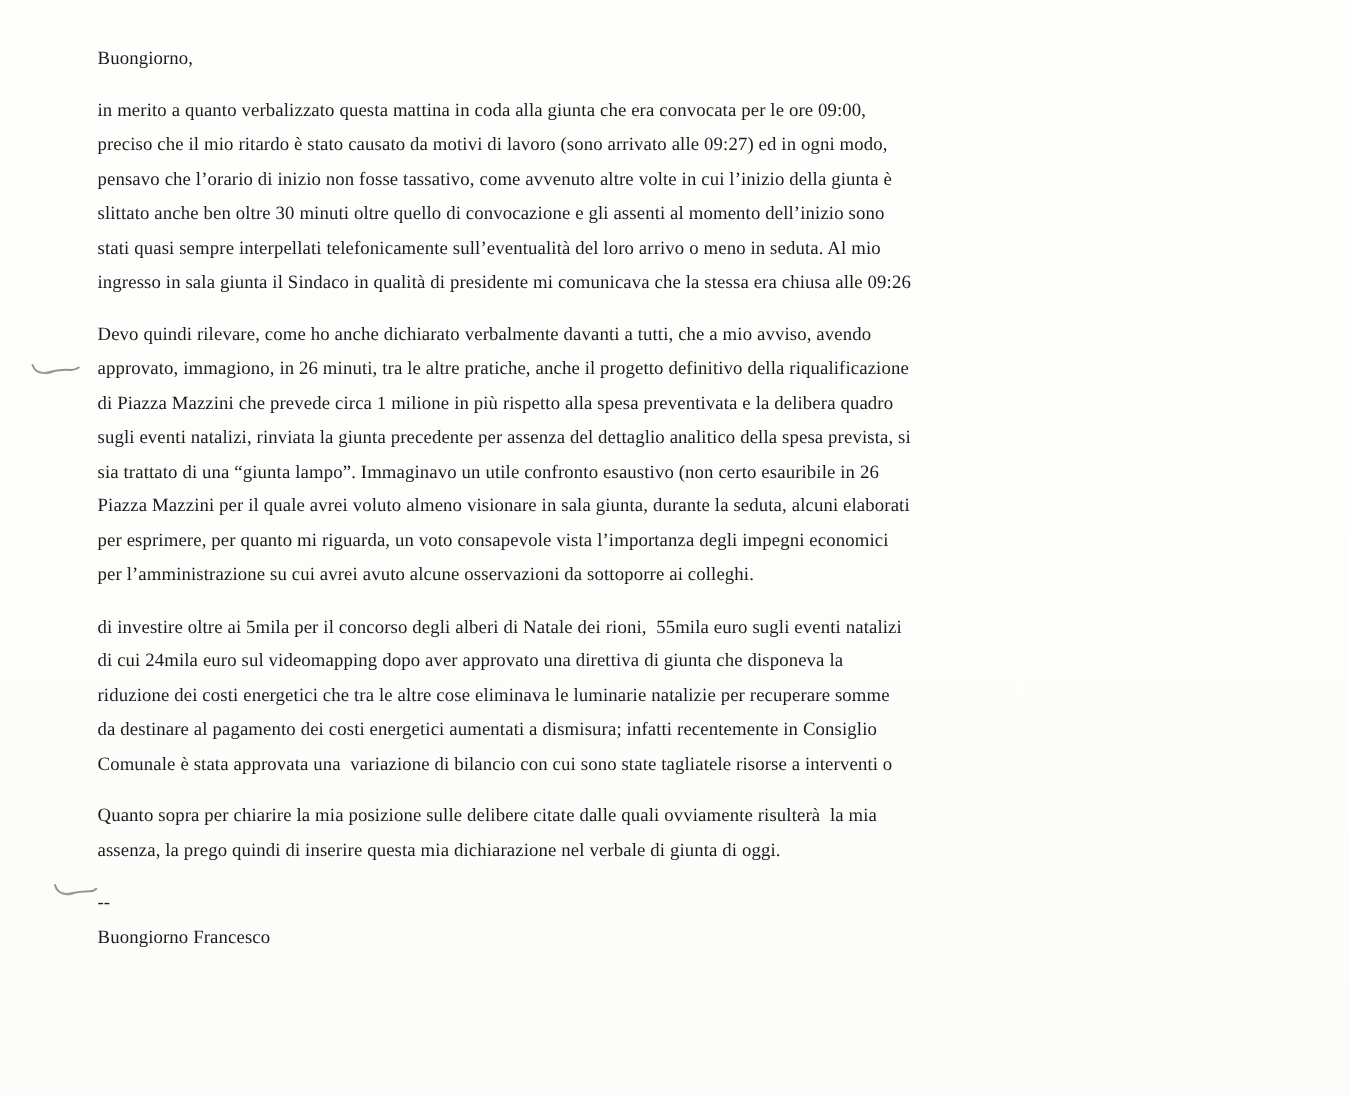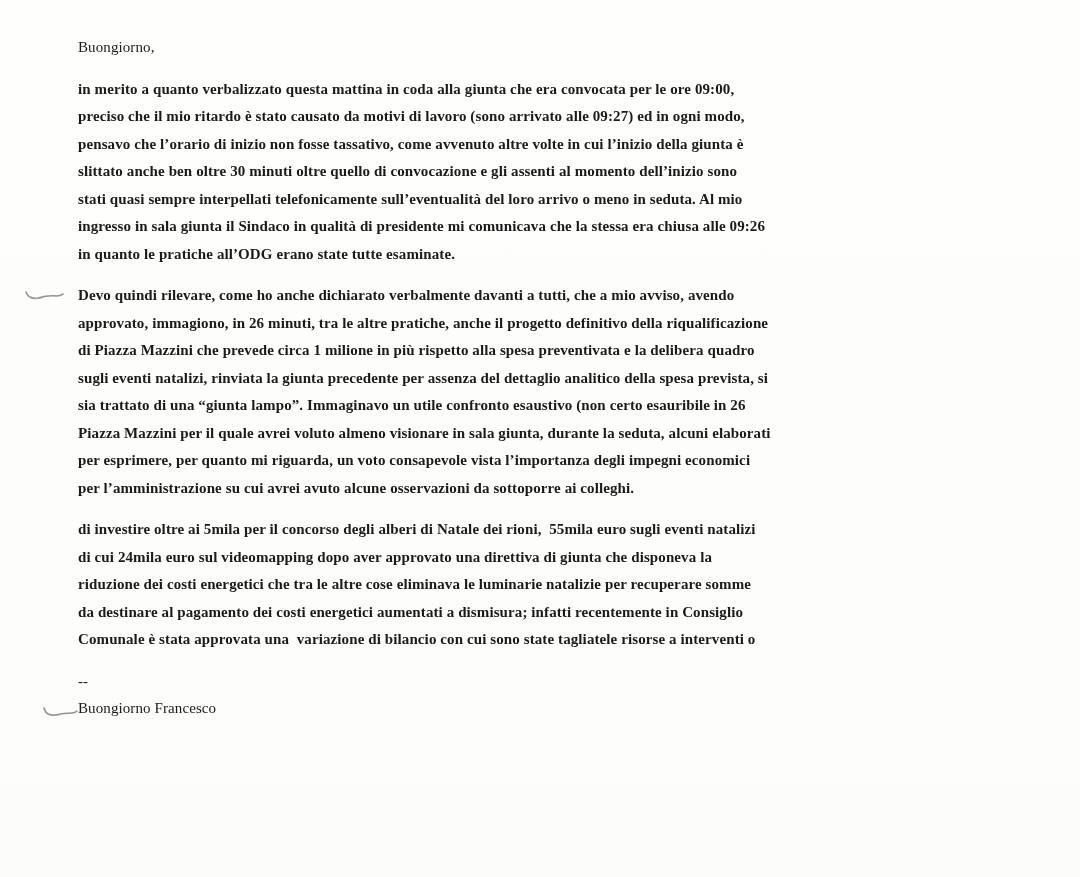--- a/index.html
+++ b/index.html
@@ -29,7 +29,7 @@
     text-rendering: optimizeLegibility;
   }
   .salutation { margin: 0 0 14px 0; }
-  .paragraph  { margin: 0 0 14px 0; font-weight: bold; }
+  .paragraph  { margin: 0 0 14px 0; }
   .signature  { margin: 0; }
   .margin-mark {
     position: absolute;

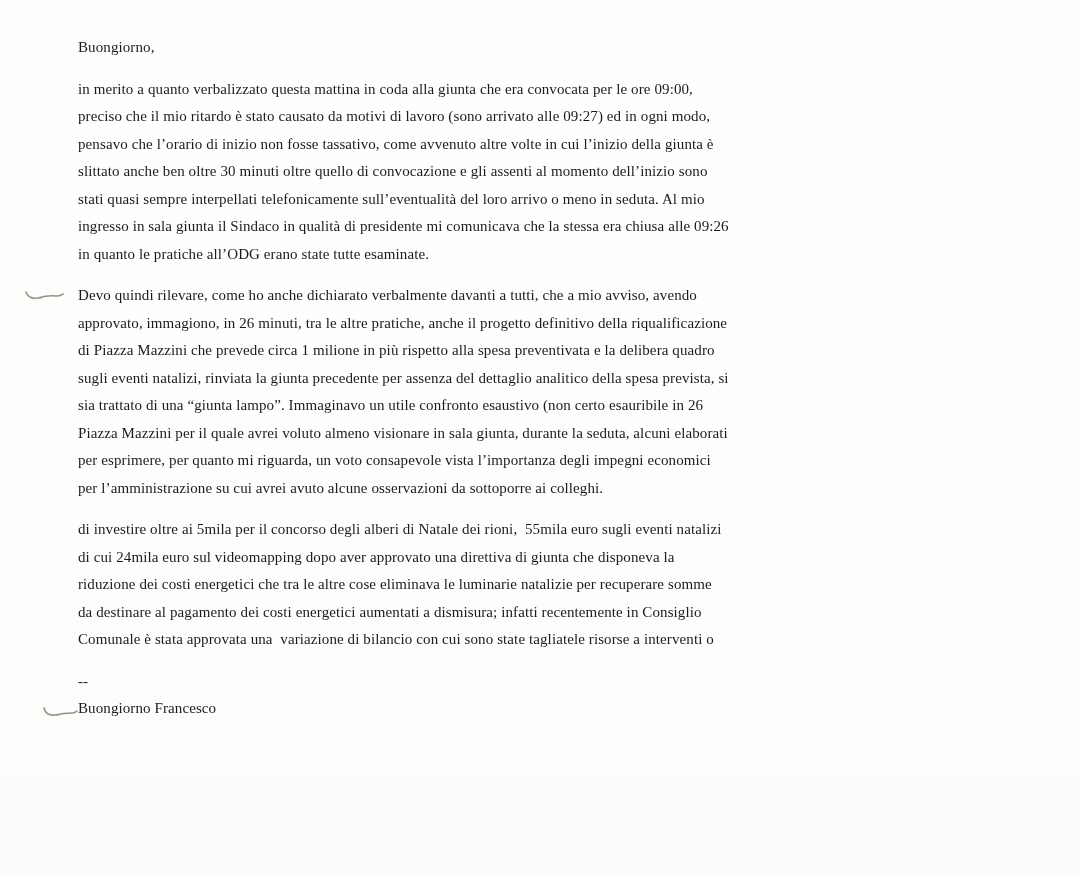--- a/index.html
+++ b/index.html
@@ -51,7 +51,6 @@
     <div class="line">slittato anche ben oltre 30 minuti oltre quello di convocazione e gli assenti al momento dell’inizio sono</div>
     <div class="line">stati quasi sempre interpellati telefonicamente sull’eventualità del loro arrivo o meno in seduta. Al mio</div>
     <div class="line">ingresso in sala giunta il Sindaco in qualità di presidente mi comunicava che la stessa era chiusa alle 09:26</div>
-    <div class="line">in quanto le pratiche all’ODG erano state tutte esaminate.</div>
   </div>
 
   <div class="paragraph">

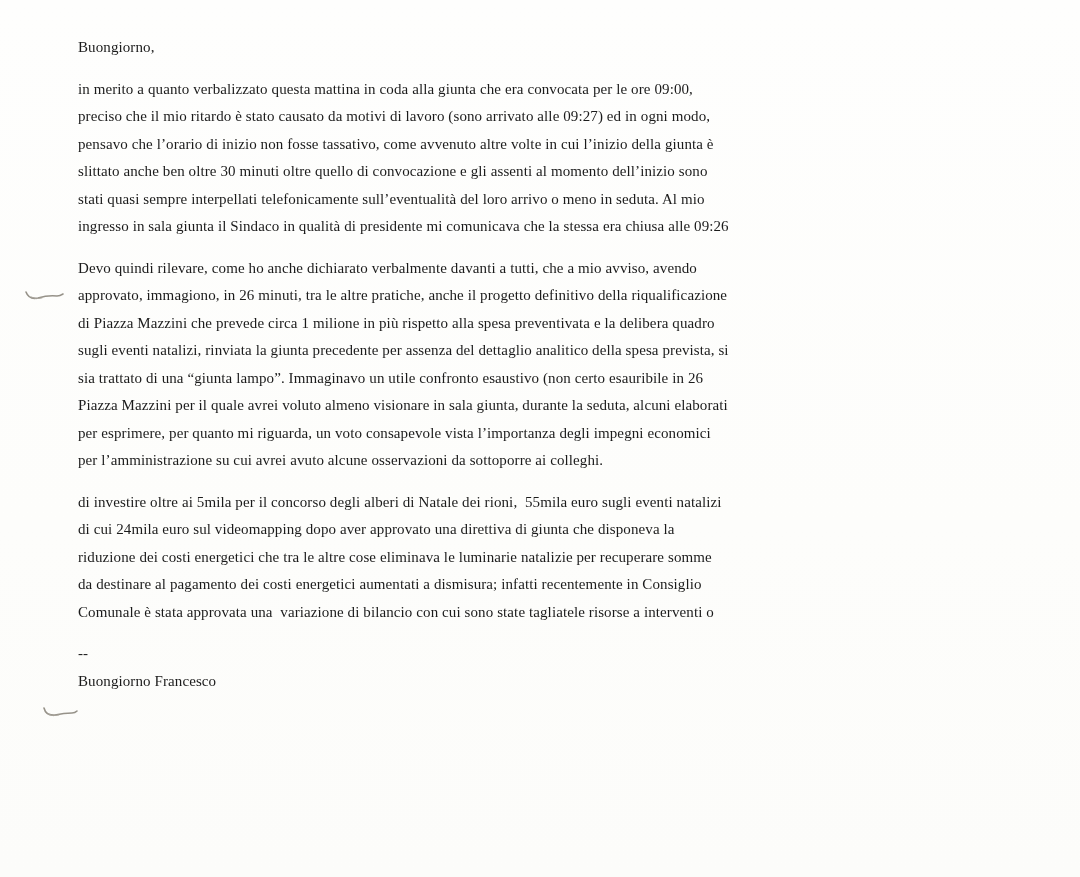--- a/index.html
+++ b/index.html
@@ -72,6 +72,10 @@
     <div class="line">Comunale è stata approvata una  variazione di bilancio con cui sono state tagliatele risorse a interventi o</div>
   </div>
 
+  <div class="paragraph">
+    <div class="line">Quanto sopra per chiarire la mia posizione sulle delibere citate dalle quali ovviamente risulterà  la mia</div>
+    <div class="line">assenza, la prego quindi di inserire questa mia dichiarazione nel verbale di giunta di oggi.</div>
+  </div>
 
   <div class="signature">
     <div class="line">--</div>

